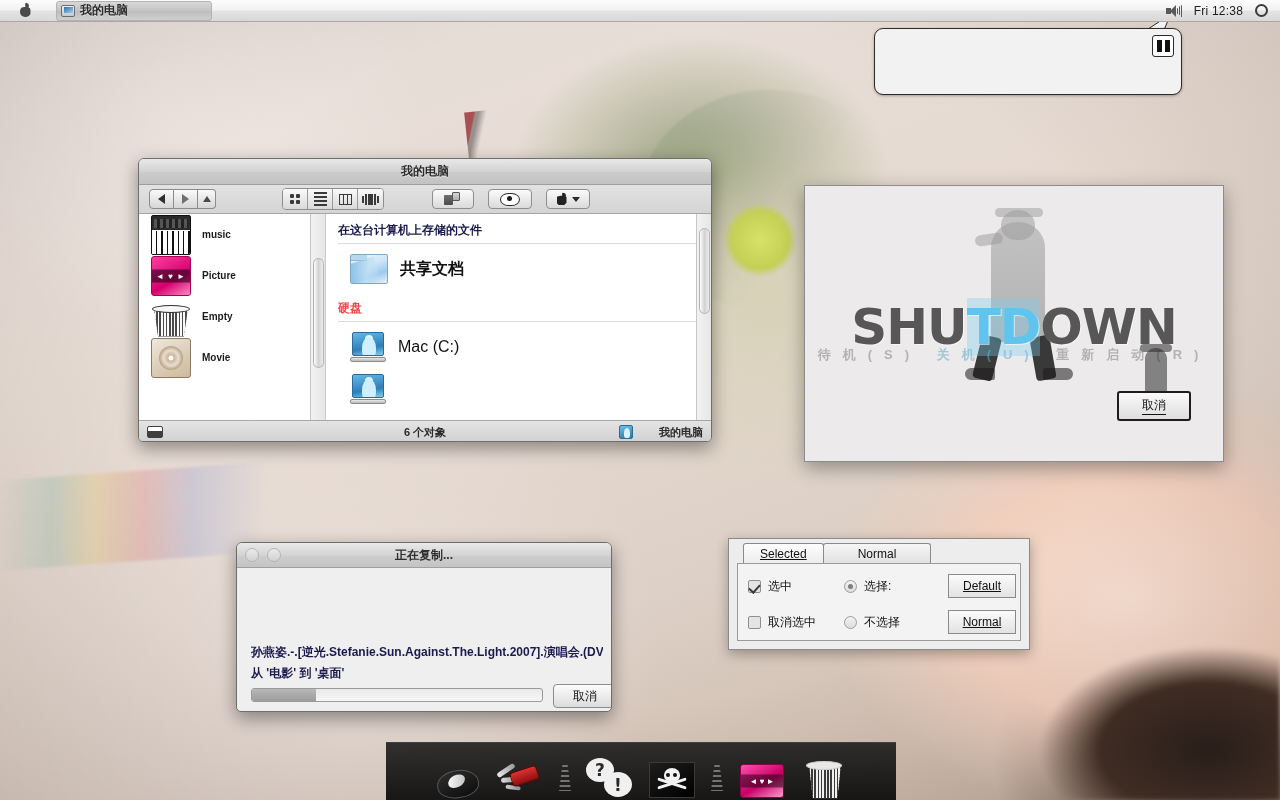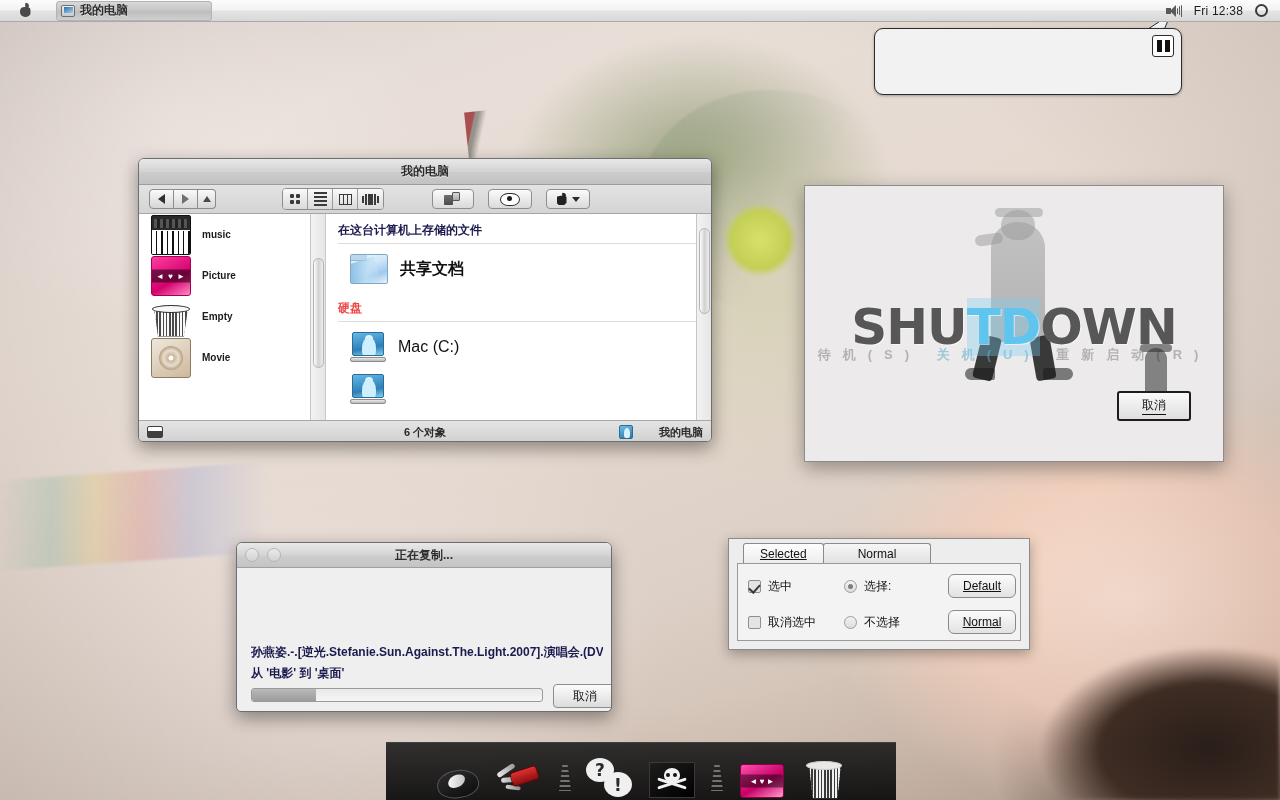--- a/index.html
+++ b/index.html
@@ -406,7 +406,7 @@
   .rb-box { width:13px; height:13px; border:1px solid #9d9d9d; border-radius:50%; background:linear-gradient(180deg,#f3f3f3,#dcdcdc); position:relative; box-sizing:border-box; }
   .rb-box.on::after { content:""; position:absolute; left:3px; top:3px; width:5px; height:5px; border-radius:50%; background:#7f7f7f; }
   .ctrl-btn {
-    width:66px; height:22px; border:1px solid #8a8a8a; border-radius:6px;
+    width:66px; height:22px; border:1px solid #8a8a8a; border-radius:0;
     background:linear-gradient(180deg,#fbfbfb,#e2e2e2);
     display:flex; align-items:center; justify-content:center; font-size:12px; color:#111;
     justify-self:end;

